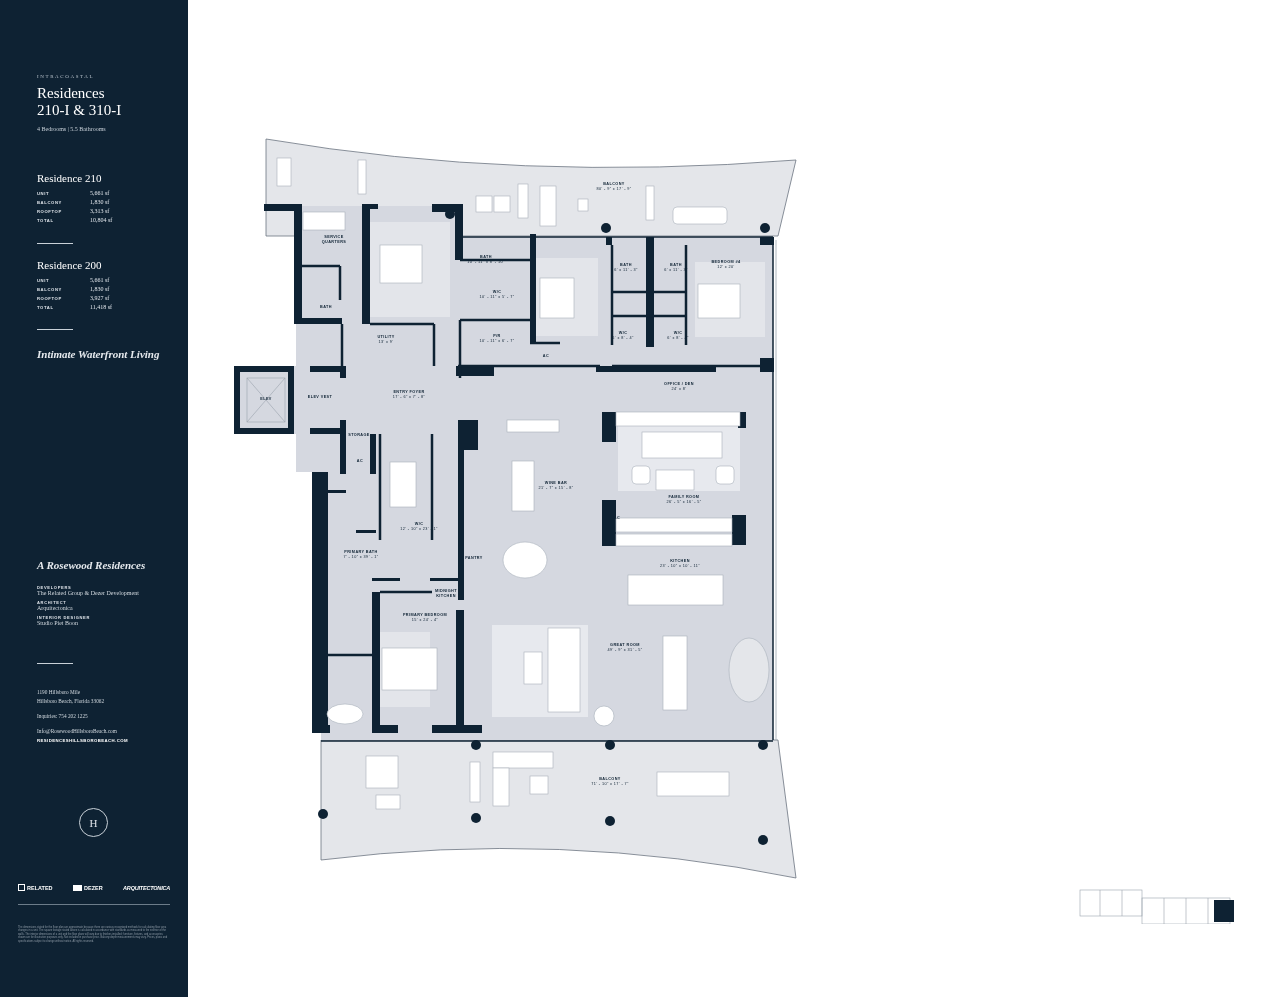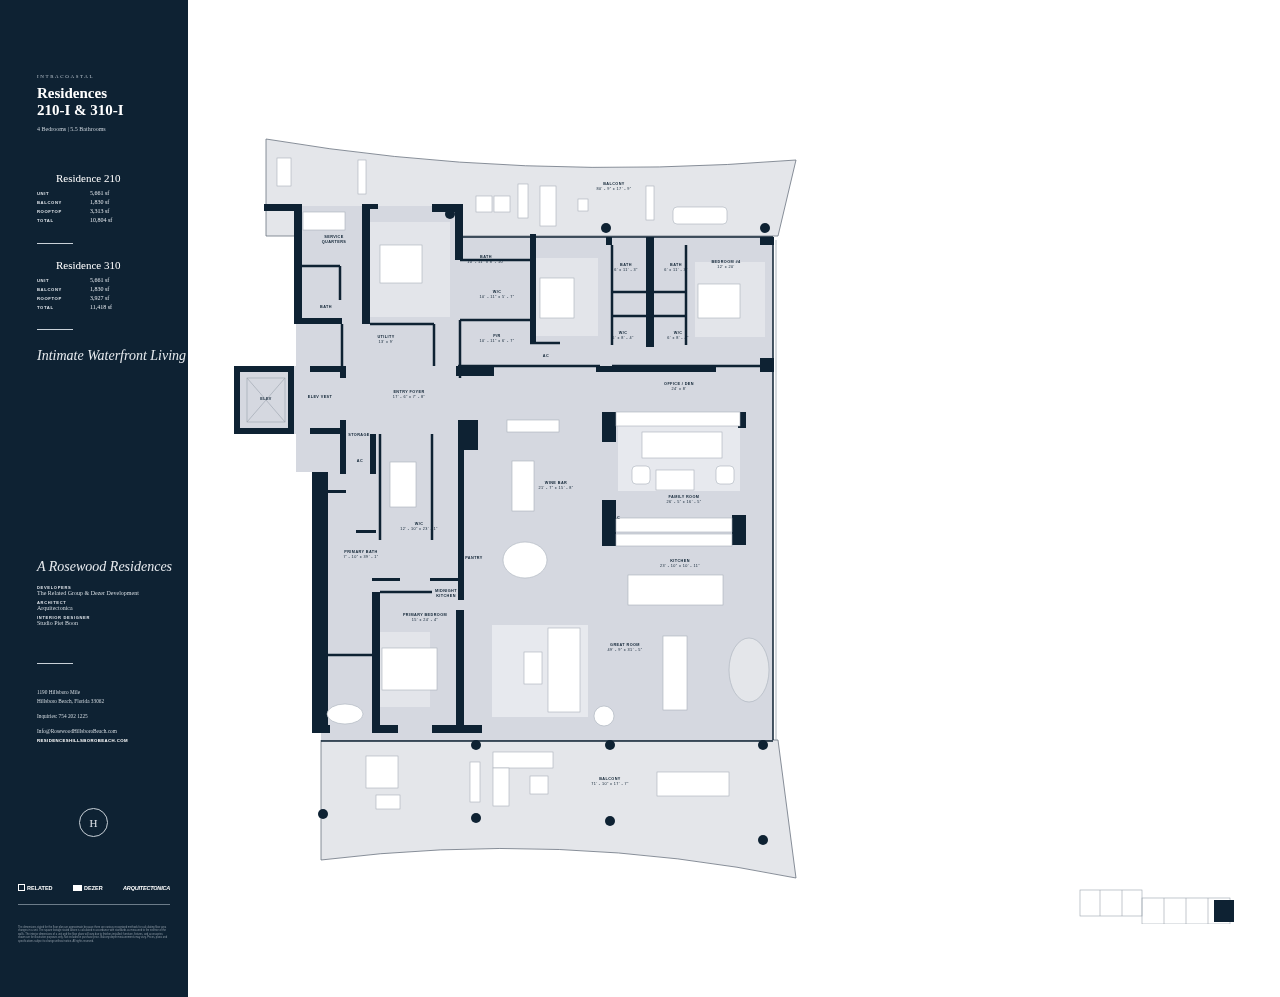--- a/index.html
+++ b/index.html
@@ -42,7 +42,7 @@
 
 <aside class="sidebar">
   <div class="abs eyebrow" style="left:37px;top:74px;">INTRACOASTAL</div>
-  <div class="abs title" style="left:37px;top:85px;font-weight:bold;">
+  <div class="abs title" style="left:37px;top:85px;">
     <div>Residences</div>
     <div>210-I &amp; 310-I</div>
   </div>

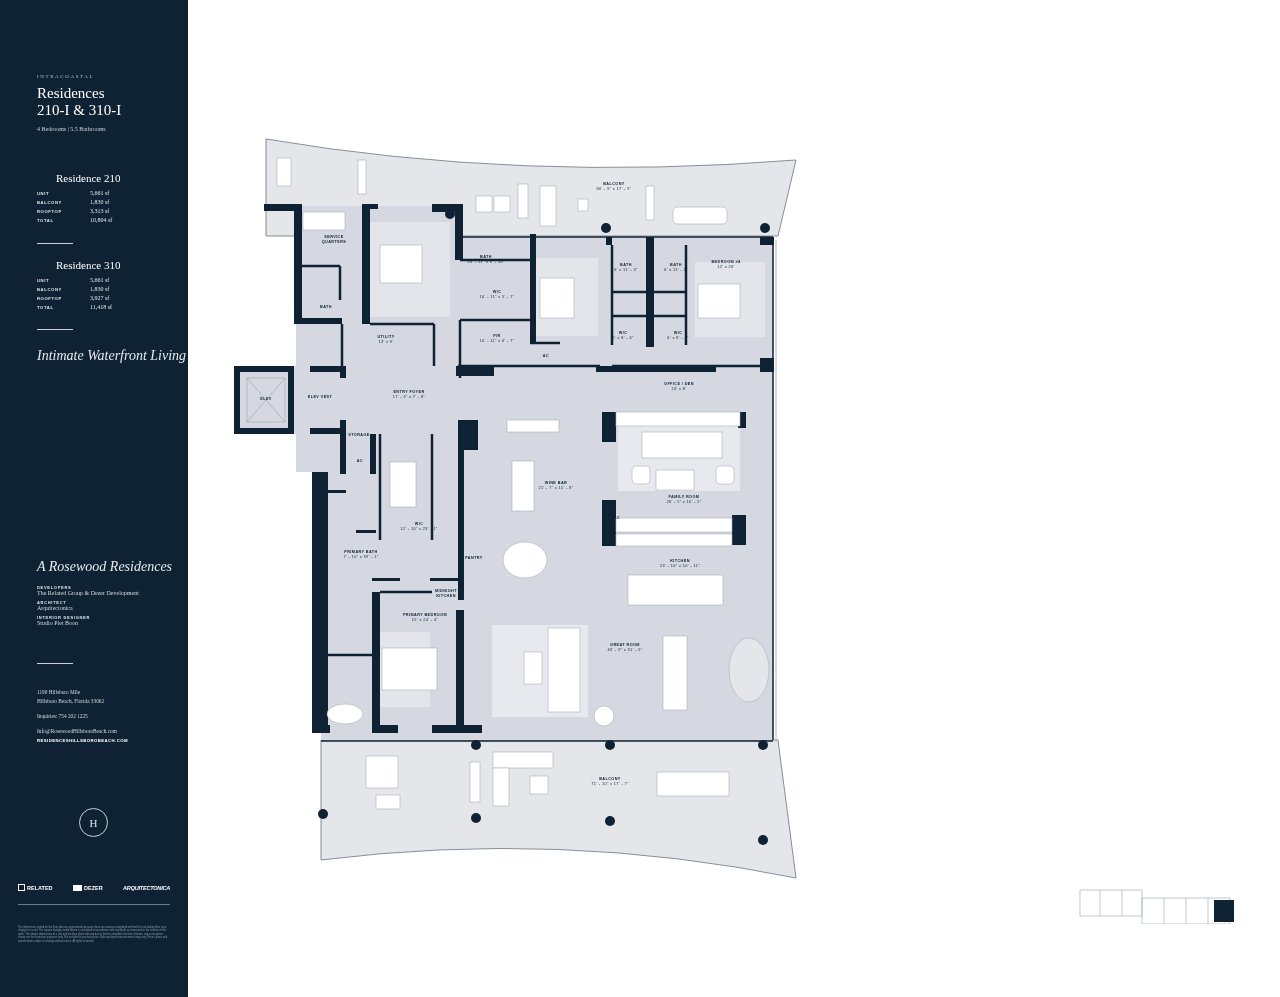--- a/index.html
+++ b/index.html
@@ -12,7 +12,7 @@
   .eyebrow { font-size: 5px; letter-spacing: 1.6px; color: #b9c3cc; text-transform: uppercase; font-family: "Liberation Serif", serif; }
   .title { font-size: 15px; line-height: 17px; color: #ffffff; }
   .subtitle { font-size: 6px; color: #c8d0d8; }
-  .res-head { font-size: 11px; color: #ffffff; margin-left: 19px; }
+  .res-head { font-size: 11px; color: #ffffff; }
   .spec-row { display: flex; font-size: 5.5px; line-height: 8px; }
   .spec-label { width: 53px; font-family: "Liberation Sans", sans-serif; font-weight: bold; font-size: 4.2px; letter-spacing: 0.6px; color: #dfe4ea; padding-top: 1px; }
   .spec-value { color: #dfe4ea; font-size: 6px; }

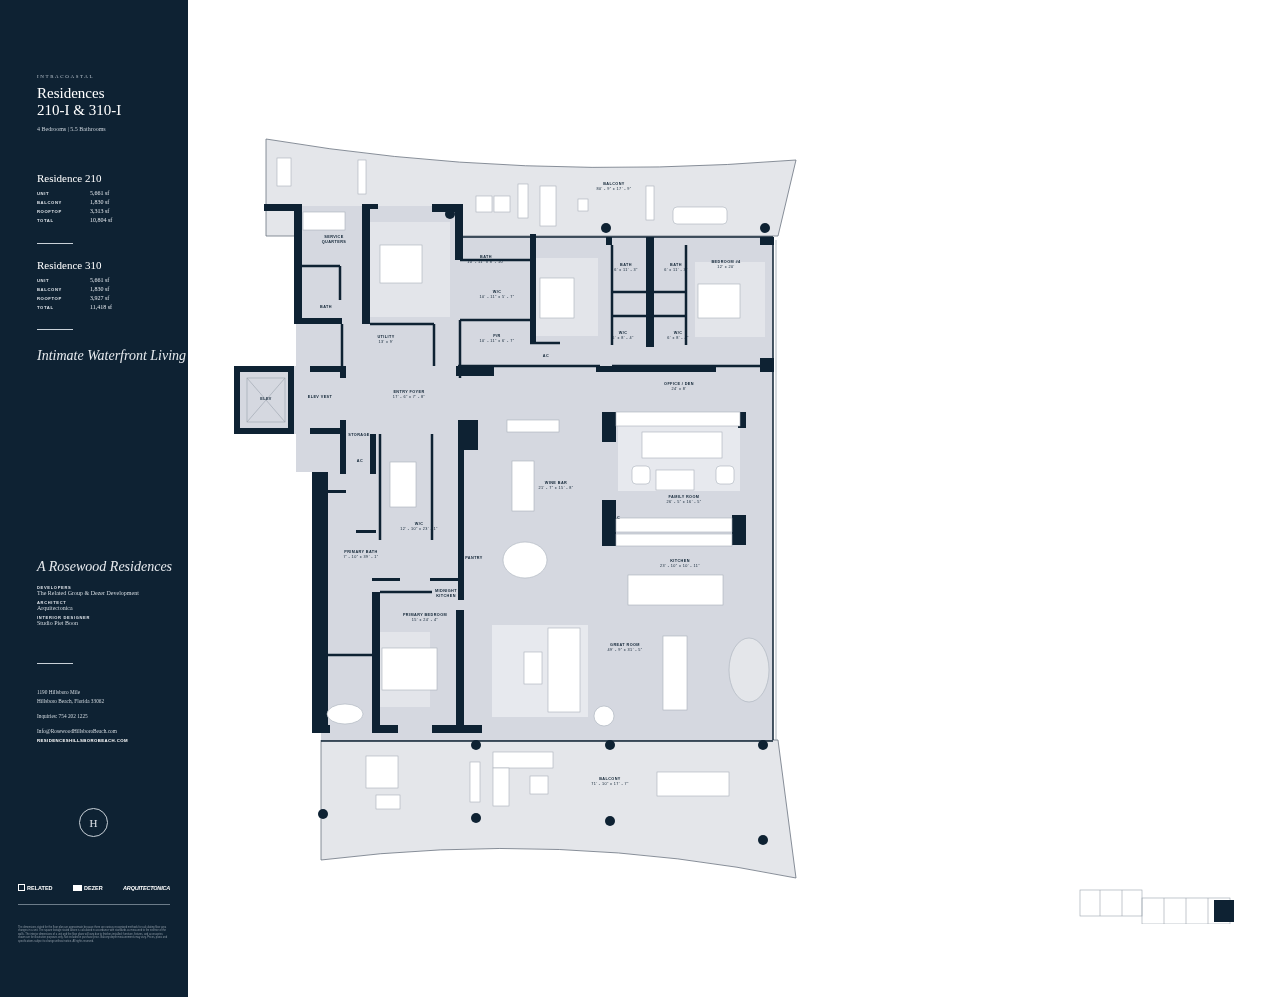--- a/index.html
+++ b/index.html
@@ -72,7 +72,7 @@
   <div class="rule" style="top:243px;"></div>
 
   <div class="abs" style="left:37px;top:259px;width:130px;">
-    <div class="res-head">Residence 310</div>
+    <div class="res-head">Residence 200</div>
     <div style="margin-top:5px;">
       <div class="spec-row">
           <span class="spec-label">UNIT</span>

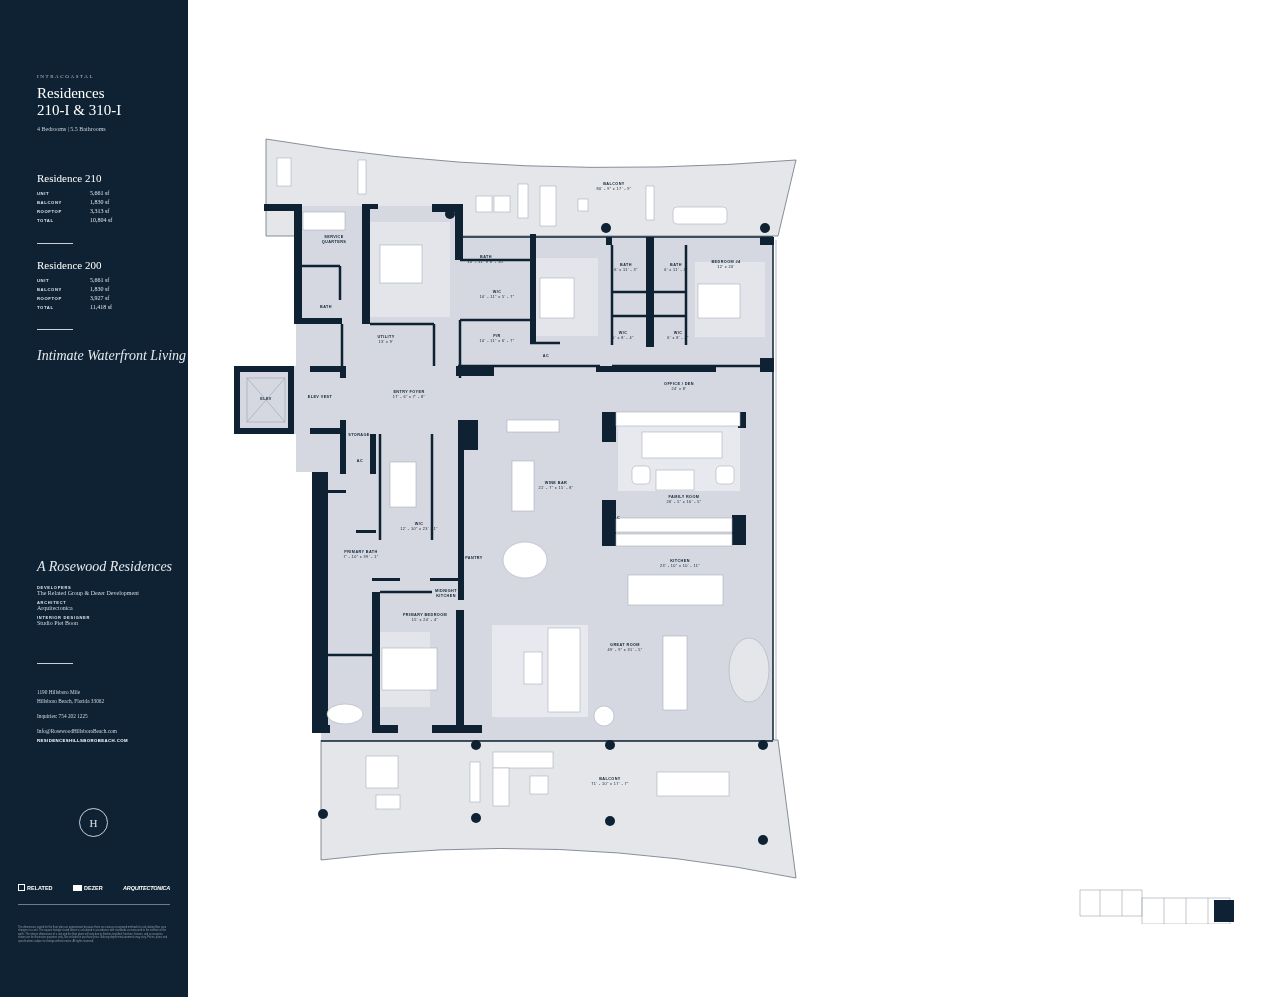--- a/index.html
+++ b/index.html
@@ -17,7 +17,7 @@
   .spec-label { width: 53px; font-family: "Liberation Sans", sans-serif; font-weight: bold; font-size: 4.2px; letter-spacing: 0.6px; color: #dfe4ea; padding-top: 1px; }
   .spec-value { color: #dfe4ea; font-size: 6px; }
   .rule { position: absolute; left: 37px; width: 36px; height: 1px; background: #c9d1d8; }
-  .tagline { font-style: italic; font-size: 14px; color: #e6eaee; }
+  .tagline { font-style: italic; font-size: 11px; color: #e6eaee; font-weight: bold; }
   .credit-label { font-family: "Liberation Sans", sans-serif; font-weight: bold; font-size: 4px; letter-spacing: 0.7px; color: #dfe4ea; }
   .credit-value { font-size: 6px; color: #d2d9df; margin-bottom: 4px; }
   .contact { font-size: 5.3px; line-height: 9px; color: #d2d9df; }

